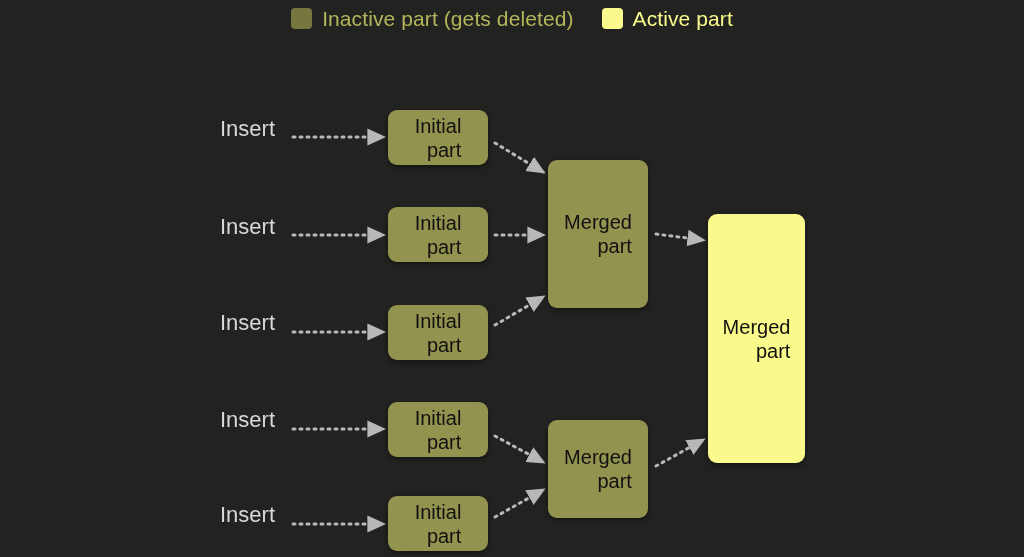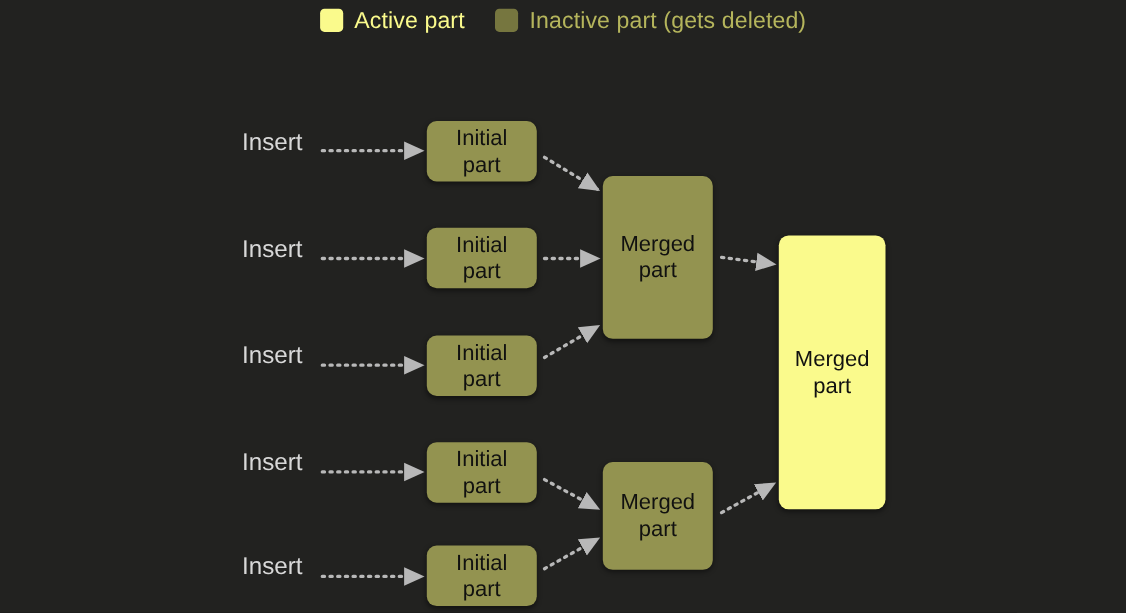--- a/index.html
+++ b/index.html
@@ -87,12 +87,12 @@
 
   <div class="legend-row">
     <div class="legend-entry">
+      <span class="legend-swatch inactive"></span>
+      <span class="legend-label inactive">Inactive part (gets deleted)</span>
+    </div>
+    <div class="legend-entry">
       <span class="legend-swatch active"></span>
       <span class="legend-label active">Active part</span>
-    </div>
-    <div class="legend-entry">
-      <span class="legend-swatch inactive"></span>
-      <span class="legend-label inactive">Inactive part (gets deleted)</span>
     </div>
   </div>
 

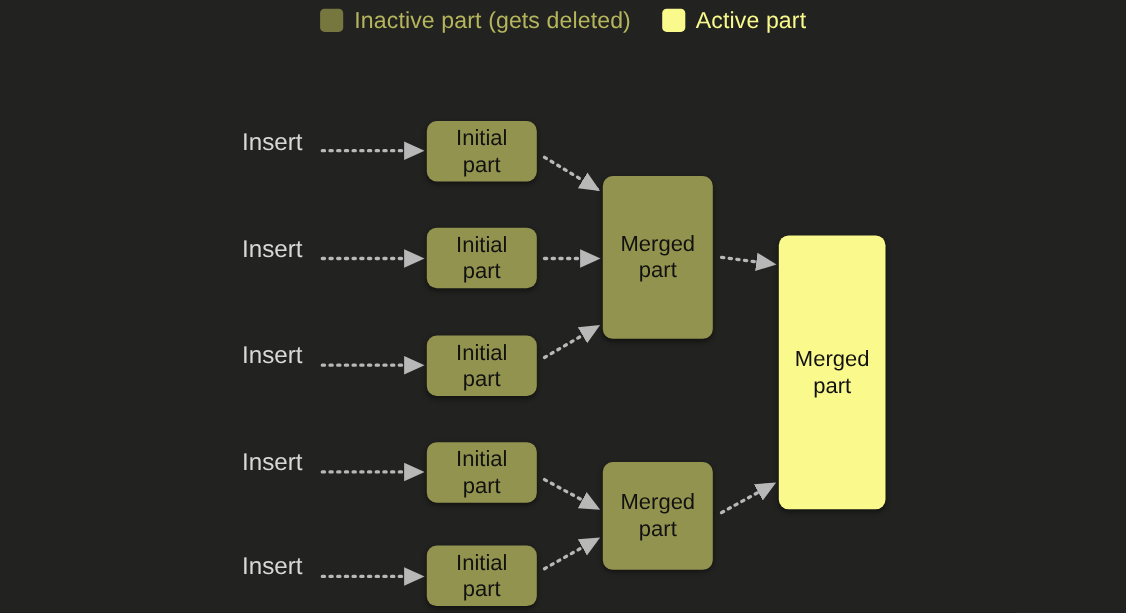--- a/index.html
+++ b/index.html
@@ -61,7 +61,7 @@
     display: flex;
     align-items: center;
     justify-content: center;
-    text-align: center;
+    text-align: right;
     color: #111110;
     font-size: 20px;
     line-height: 24px;

